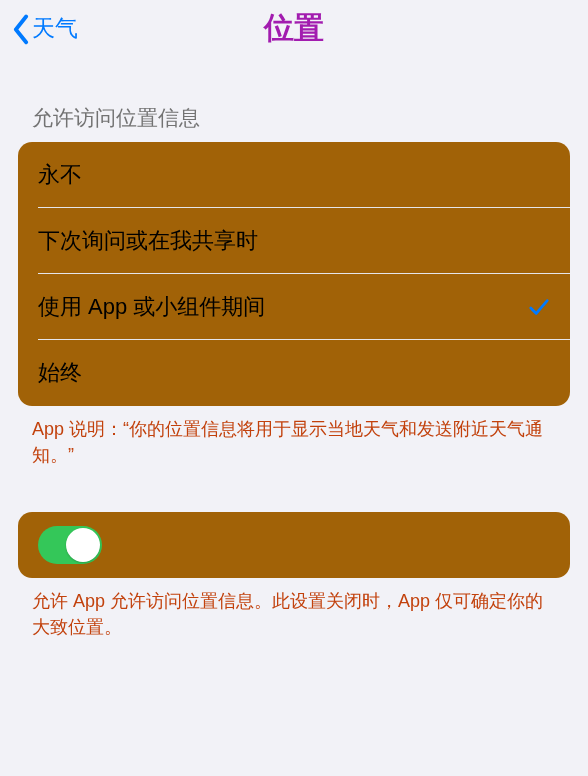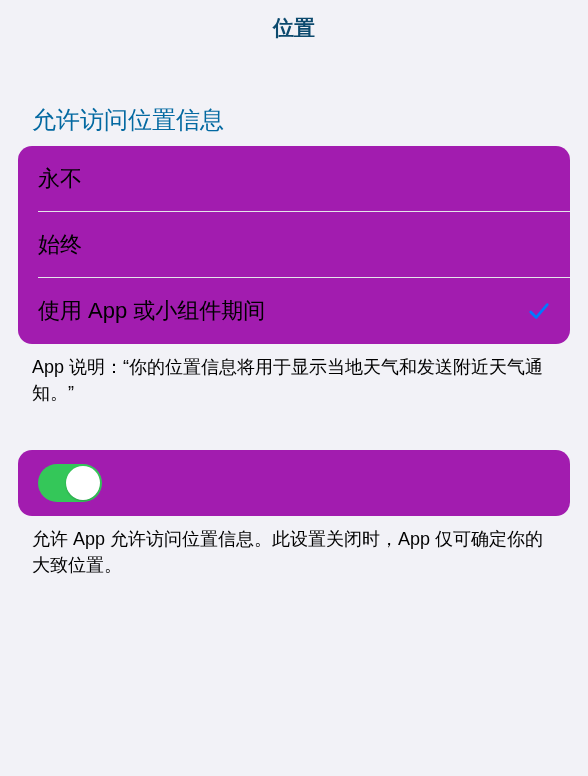--- a/index.html
+++ b/index.html
@@ -114,6 +114,14 @@
 <body>
 
 <div class="nav-bar">
+  <div class="back-button">
+    <span class="back-chevron">
+      <svg viewBox="0 0 14 24" fill="none" stroke="#007aff" stroke-width="3" stroke-linecap="round" stroke-linejoin="round">
+        <polyline points="11,2 3,12 11,22"></polyline>
+      </svg>
+    </span>
+    <span>天气</span>
+  </div>
   <div class="nav-title">位置</div>
 </div>
 

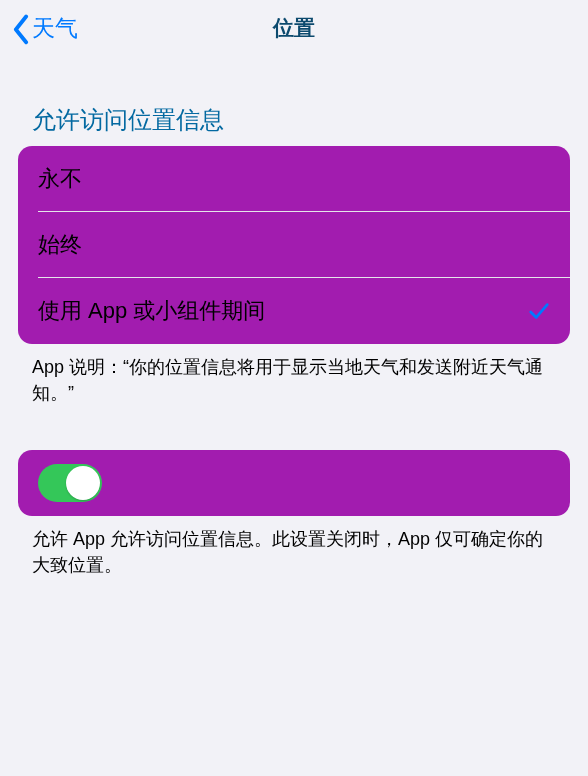--- a/index.html
+++ b/index.html
@@ -41,9 +41,9 @@
       position: absolute;
       left: 50%;
       transform: translateX(-50%);
-      font-size: 21px;
+      font-size: 30px;
       font-weight: 600;
-      color: #0c4a6e;
+      color: #a21caf;
     }
     .section-header {
       font-size: 24px;

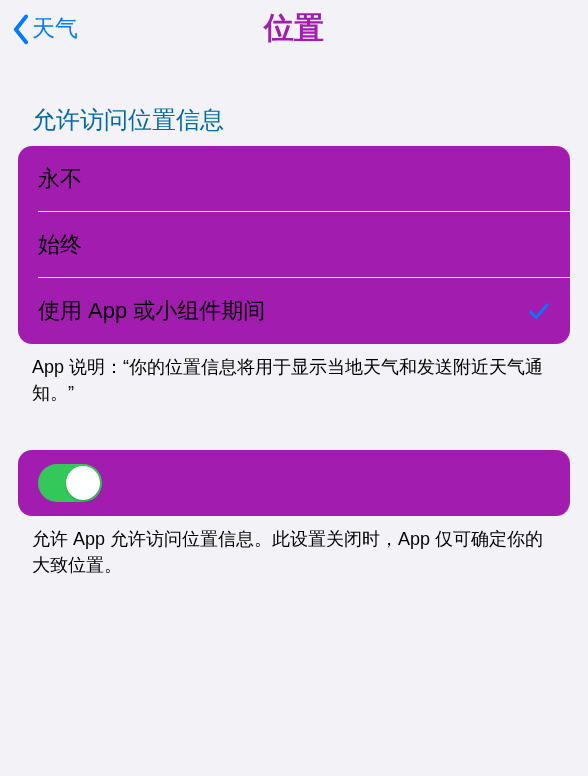--- a/index.html
+++ b/index.html
@@ -46,8 +46,8 @@
       color: #a21caf;
     }
     .section-header {
-      font-size: 24px;
-      color: #0369a1;
+      font-size: 21px;
+      color: #737373;
       padding: 48px 32px 10px 32px;
     }
     .list-group {

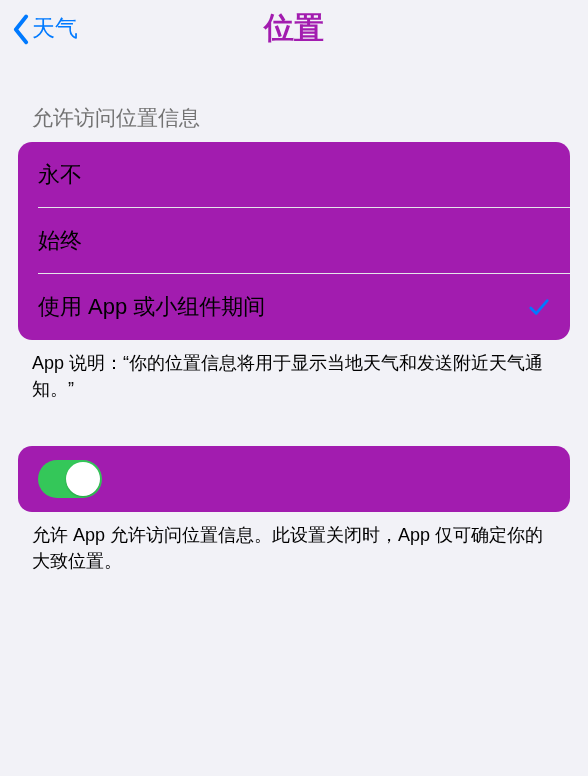--- a/index.html
+++ b/index.html
@@ -51,7 +51,7 @@
       padding: 48px 32px 10px 32px;
     }
     .list-group {
-      background: #a21caf;
+      background: #a16207;
       border-radius: 14px;
       margin: 0 18px;
       overflow: hidden;

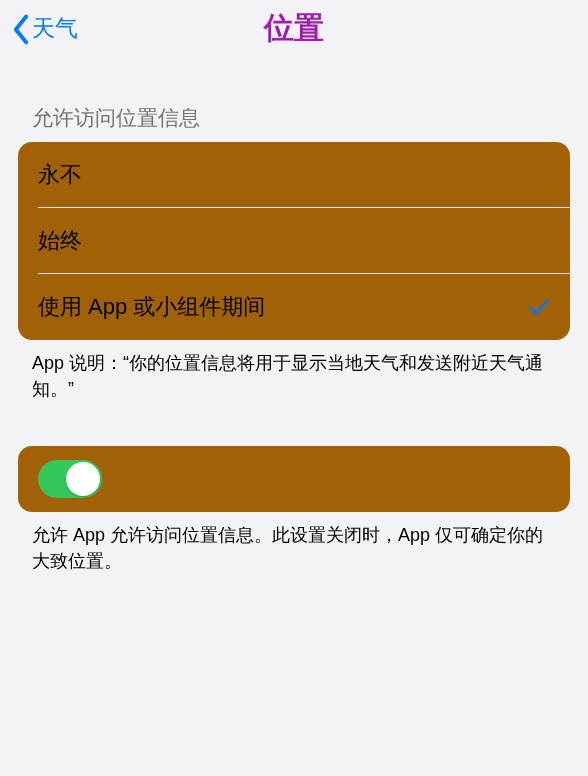--- a/index.html
+++ b/index.html
@@ -132,6 +132,9 @@
     <span>永不</span>
   </div>
   <div class="list-item">
+    <span>下次询问或在我共享时</span>
+  </div>
+  <div class="list-item">
     <span>始终</span>
   </div>
   <div class="list-item">

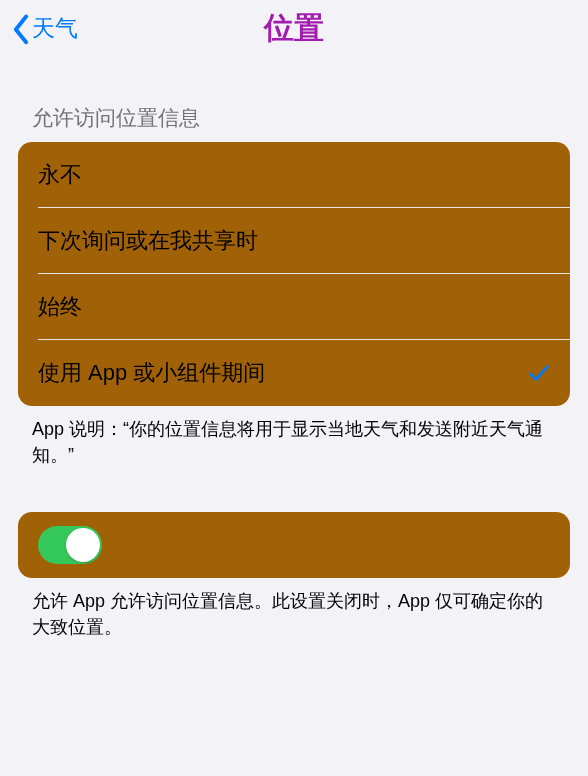--- a/index.html
+++ b/index.html
@@ -135,15 +135,15 @@
     <span>下次询问或在我共享时</span>
   </div>
   <div class="list-item">
-    <span>始终</span>
-  </div>
-  <div class="list-item">
     <span>使用 App 或小组件期间</span>
     <span class="checkmark">
       <svg viewBox="0 0 24 24" fill="none" stroke="#007aff" stroke-width="3" stroke-linecap="round" stroke-linejoin="round">
         <polyline points="3,13 9,19 21,5"></polyline>
       </svg>
     </span>
+  </div>
+  <div class="list-item">
+    <span>始终</span>
   </div>
 </div>
 

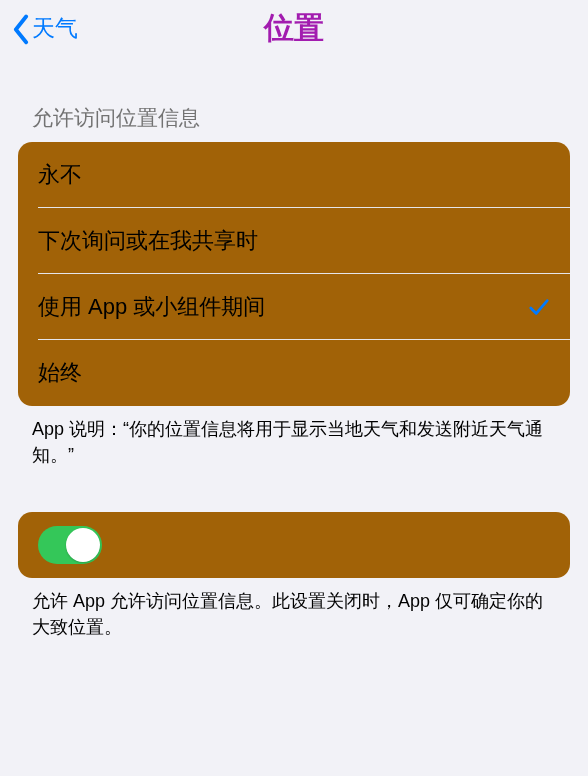--- a/index.html
+++ b/index.html
@@ -83,7 +83,7 @@
     }
     .section-footer {
       font-size: 18px;
-      color: #000000;
+      color: #c2410c;
       padding: 10px 32px 0 32px;
       line-height: 1.45;
     }

